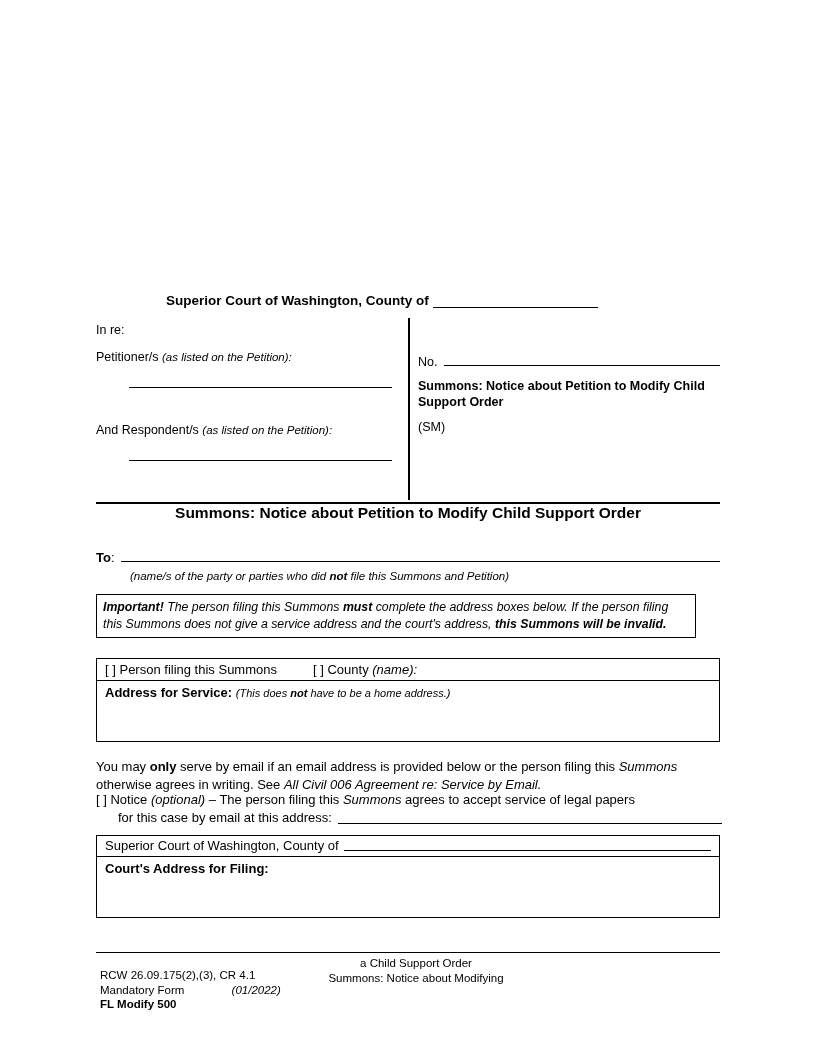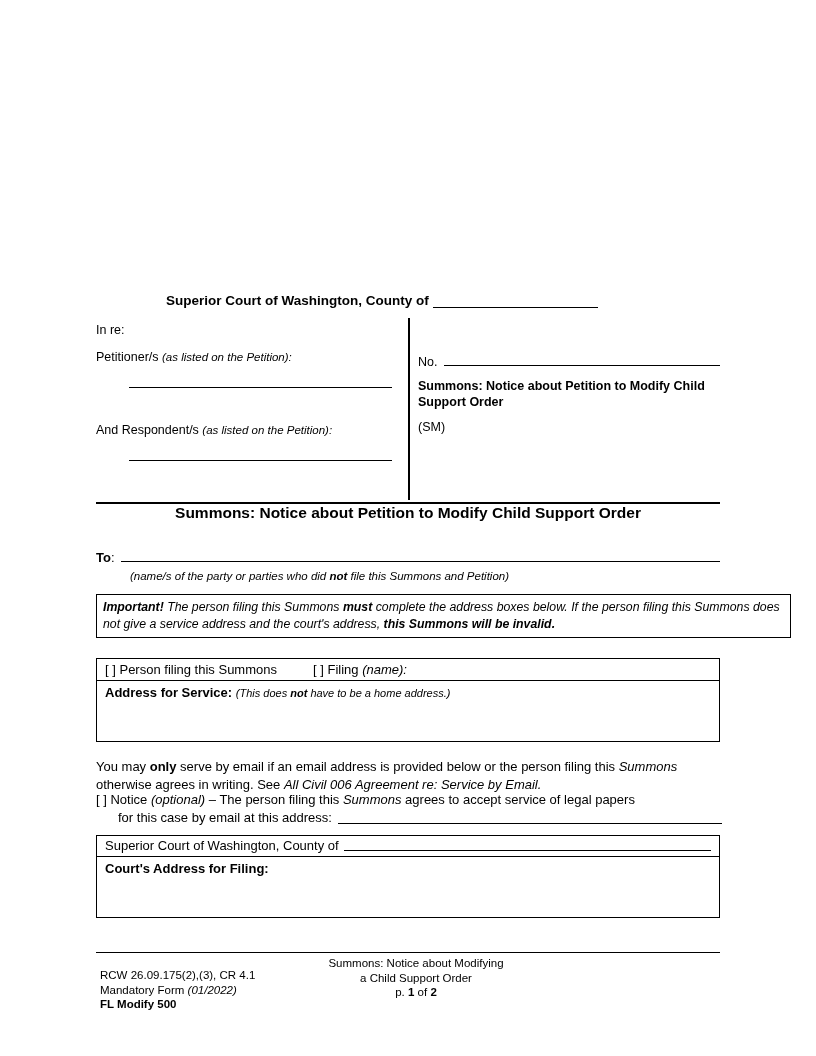--- a/index.html
+++ b/index.html
@@ -151,7 +151,7 @@
     position: absolute;
     left: 96px;
     top: 594px;
-    width: 695px;
+    width: 600px;
     border: 1.2px solid #000;
     box-sizing: border-box;
     padding: 4px 6px 5px 6px;

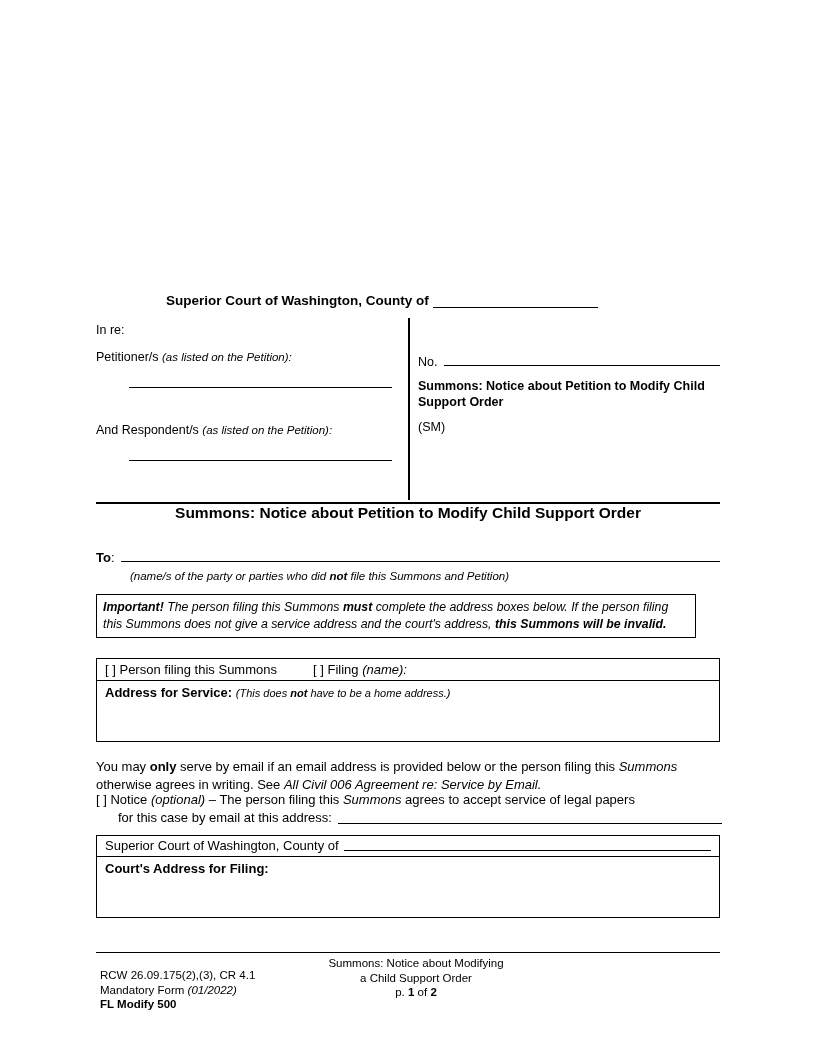--- a/index.html
+++ b/index.html
@@ -338,7 +338,7 @@
     <div class="addr-row1">
       <span>[ ]</span>
       <span>Person filing this Summons</span><span class="gap"></span><span>[ ]</span>
-      <span>Filing</span>
+      <span>County</span>
       <span class="it">(name):</span>
     </div>
     <div class="addr-row2">

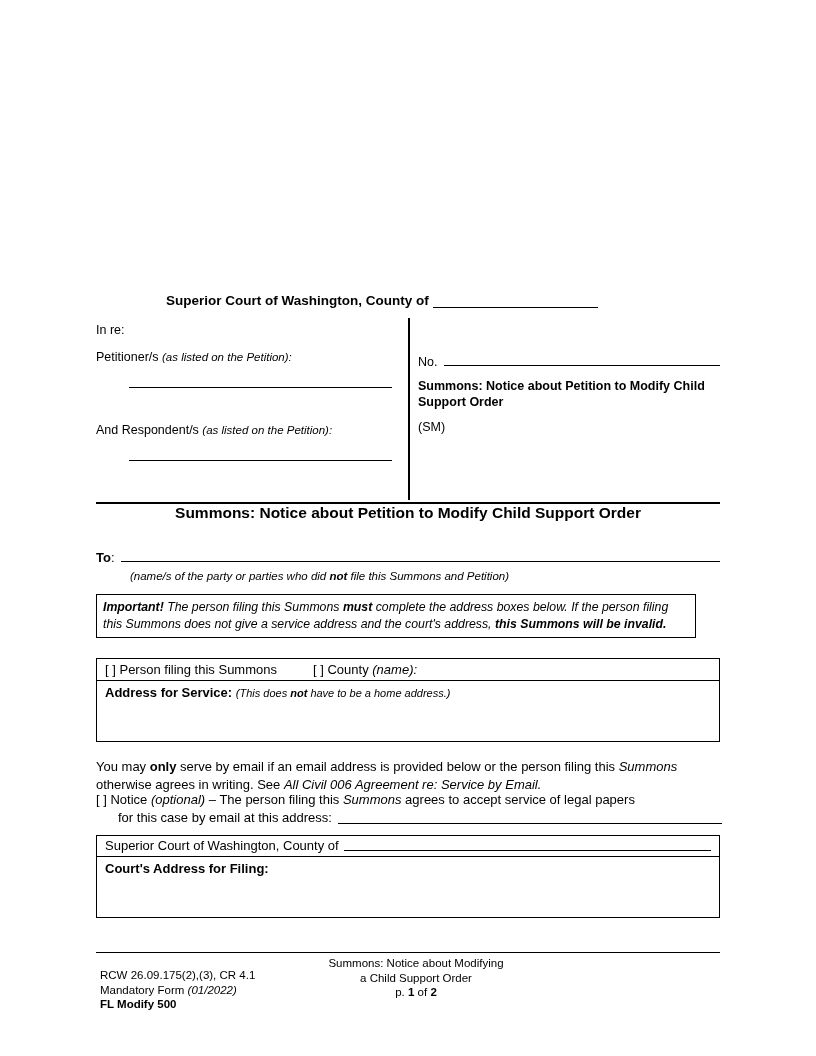--- a/index.html
+++ b/index.html
@@ -375,8 +375,8 @@
       <div><b>FL </b><b>Modify 500</b></div>
     </div>
     <div class="footer-center">
+      <div>a Child Support Order</div>
       <div>Summons: Notice about Modifying</div>
-      <div>a Child Support Order</div>
       <div><span>p. </span><b>1</b><span> of </span><b>2</b></div>
     </div>
   </div>

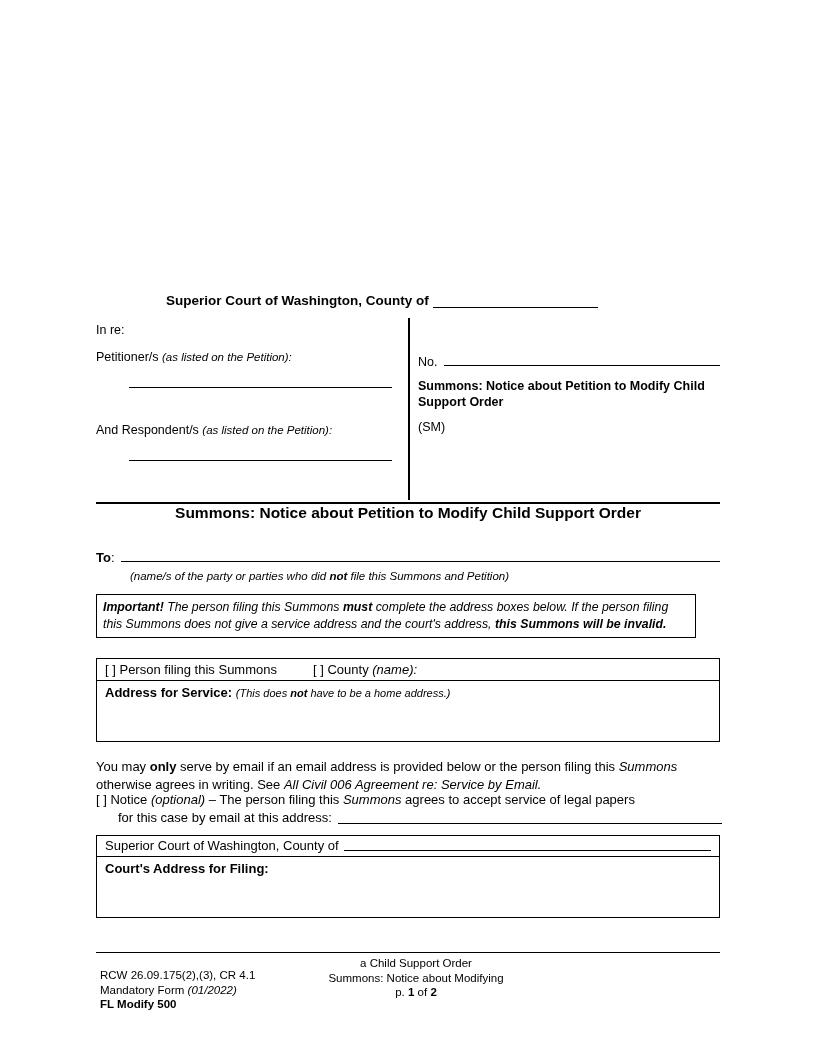--- a/index.html
+++ b/index.html
@@ -279,7 +279,7 @@
     width: 260px;
     text-align: center;
   }
-  .footer i { font-style: italic; }
+  .footer i { font-style: italic; margin-left: 44px; }
   .footer b { font-weight: bold; }
 </style>
 </head>

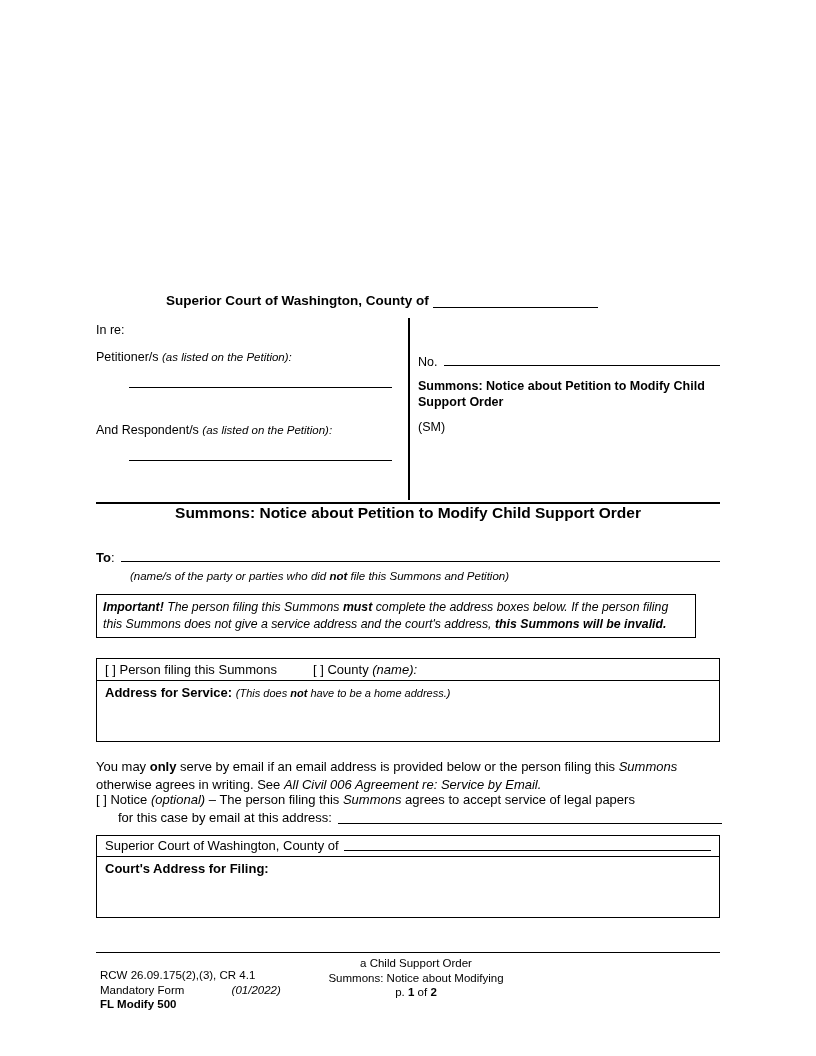--- a/index.html
+++ b/index.html
@@ -377,7 +377,6 @@
     <div class="footer-center">
       <div>a Child Support Order</div>
       <div>Summons: Notice about Modifying</div>
-      <div><span>p. </span><b>1</b><span> of </span><b>2</b></div>
     </div>
   </div>
 

